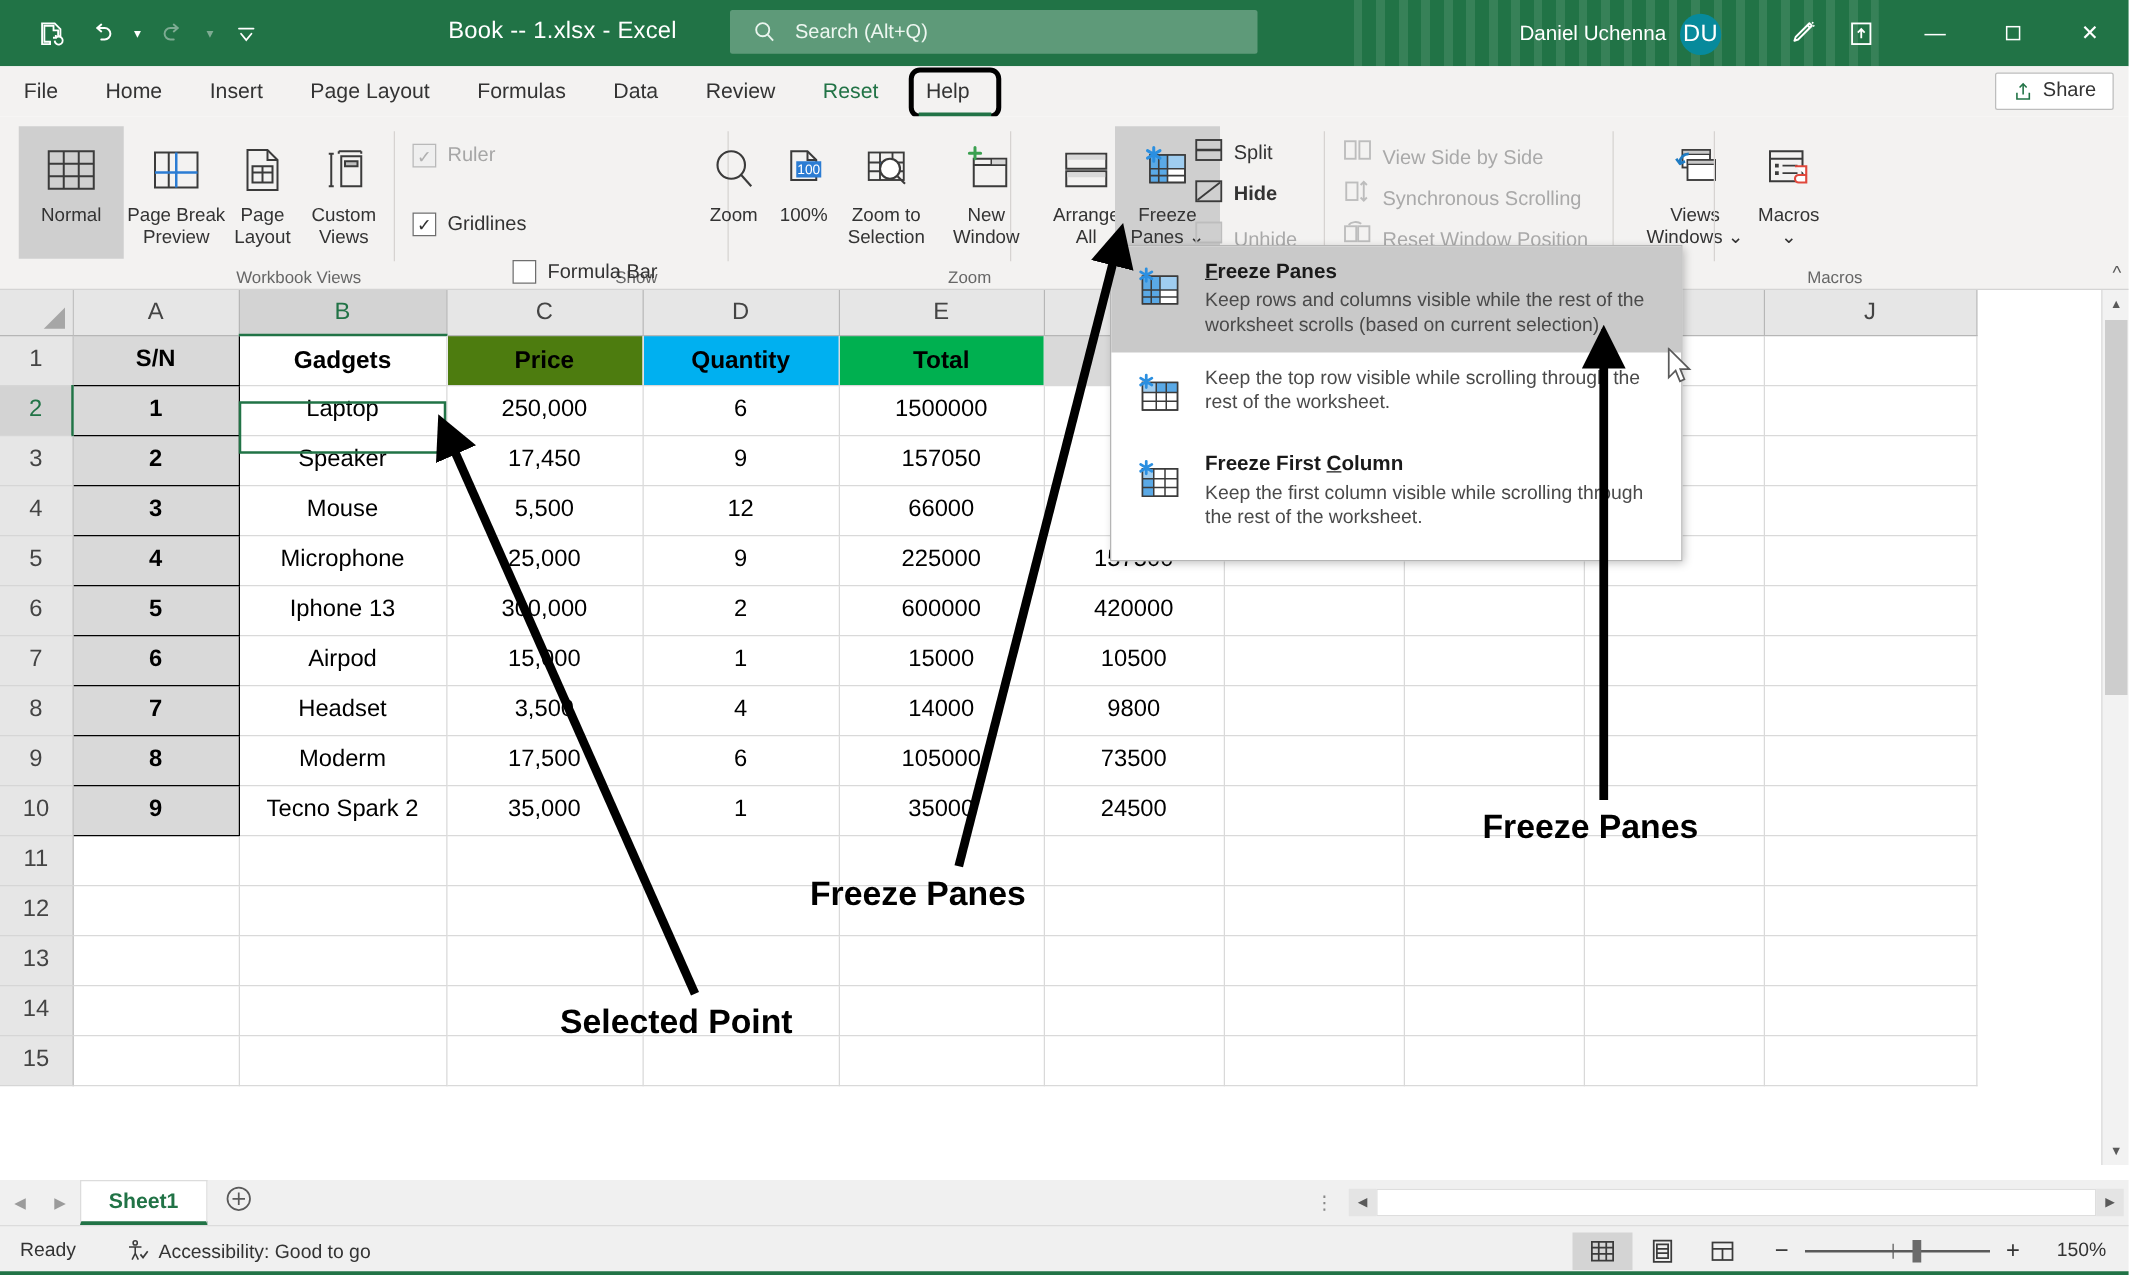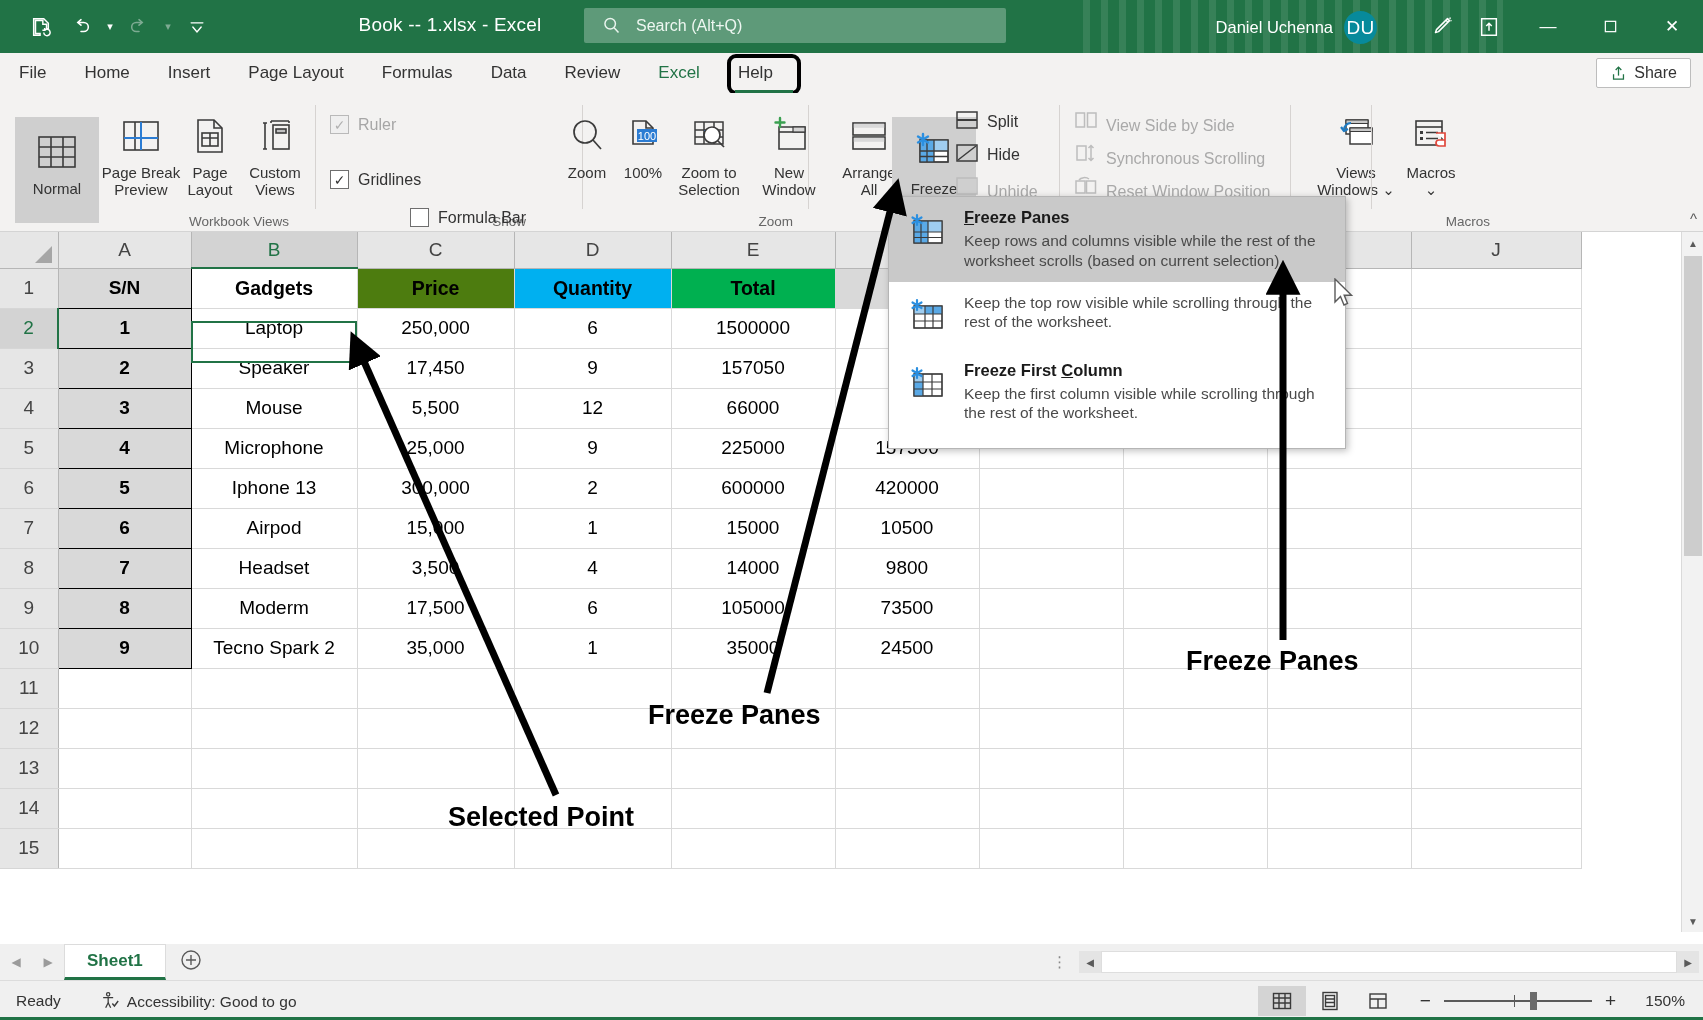--- a/index.html
+++ b/index.html
@@ -314,7 +314,7 @@
     <div class="tab">Formulas</div>
     <div class="tab">Data</div>
     <div class="tab">Review</div>
-    <div class="tab active">Excel</div>
+    <div class="tab active">Reset</div>
     <div class="tab">Help</div>
   </div>
   <div class="tab-hl"></div>

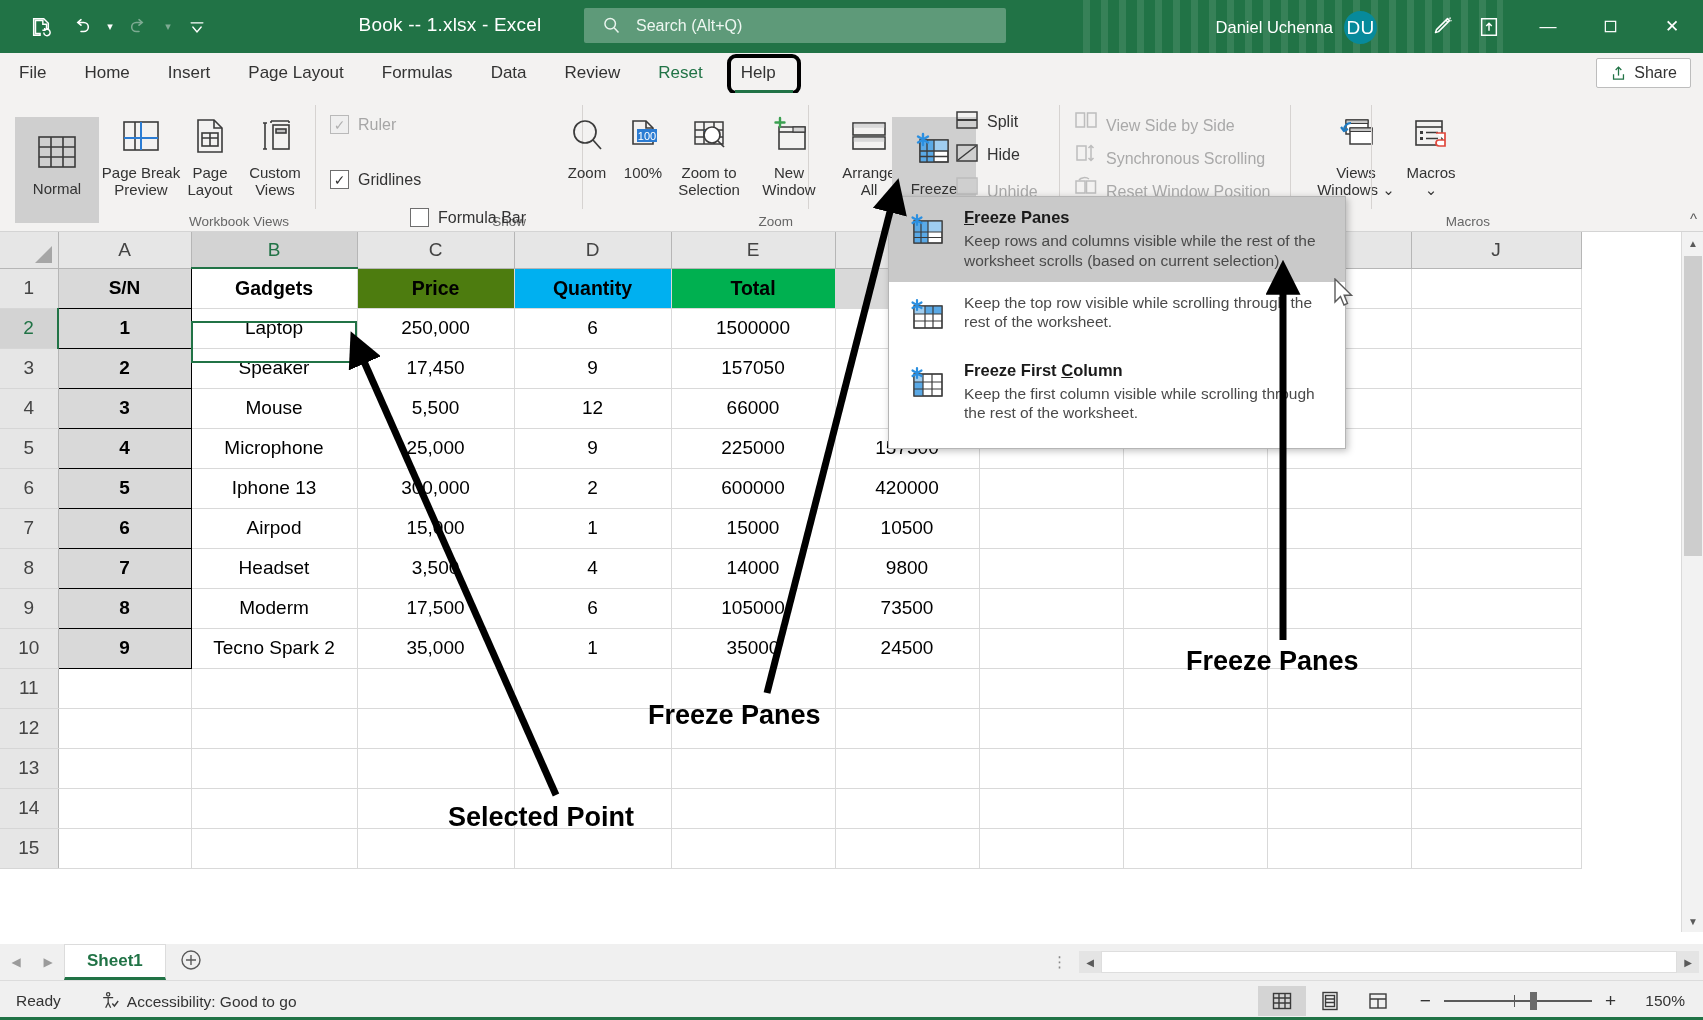--- a/index.html
+++ b/index.html
@@ -515,7 +515,7 @@
         </span>
         <span>Split</span>
       </div>
-      <div class="smallbtn" style="left:146px; top:49px;">
+      <div class="smallbtn" style="left:146px; top:49px;font-weight:bold;">
         <span>
           <svg width="24" height="22" viewBox="0 0 24 22" fill="none" stroke="#3b3b3b" stroke-width="1.5">
               <rect x="2" y="3" width="20" height="16"></rect>

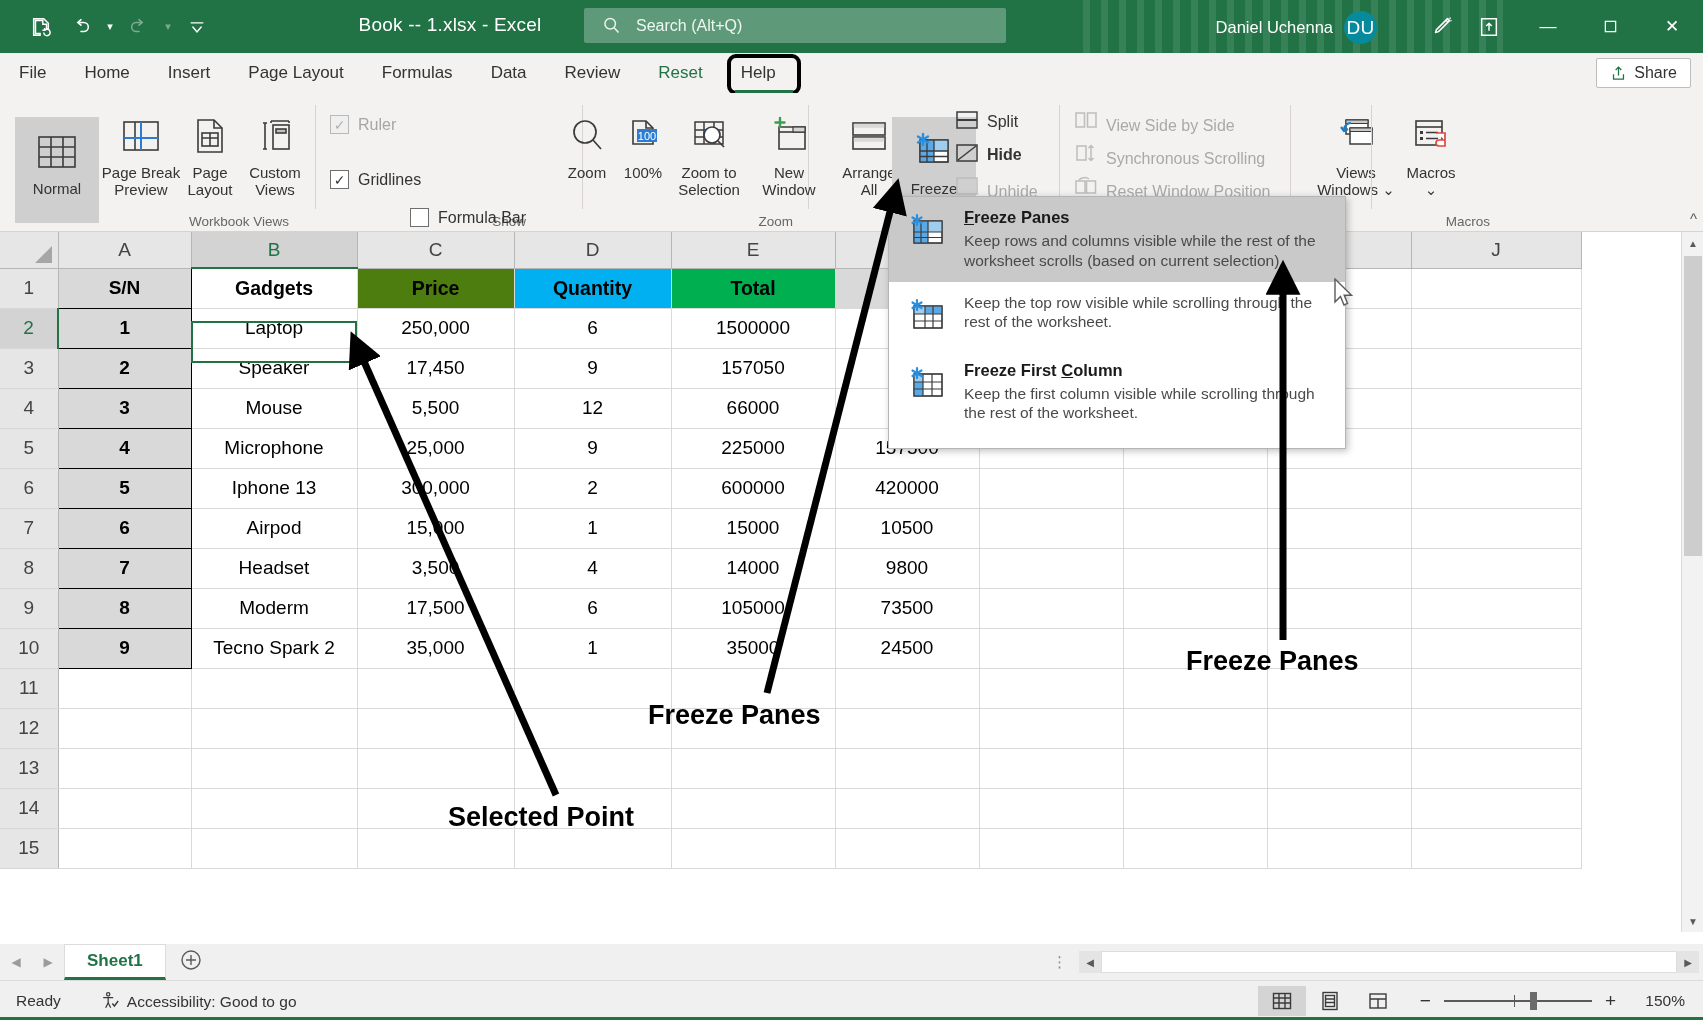--- a/index.html
+++ b/index.html
@@ -102,7 +102,7 @@
     font-size: 15px; color: #333; text-align: center; line-height: 1.12;
     padding-top: 6px;
   }
-  .bigbtn.on { background: #cfcfcf; margin-top: 16px; }
+  .bigbtn.on { background: #cfcfcf; }
   .bigbtn .ic { height: 58px; display:flex; align-items:center; justify-content:center; }
   .cbrow {
     position: absolute; display: flex; align-items: center; gap: 9px;

